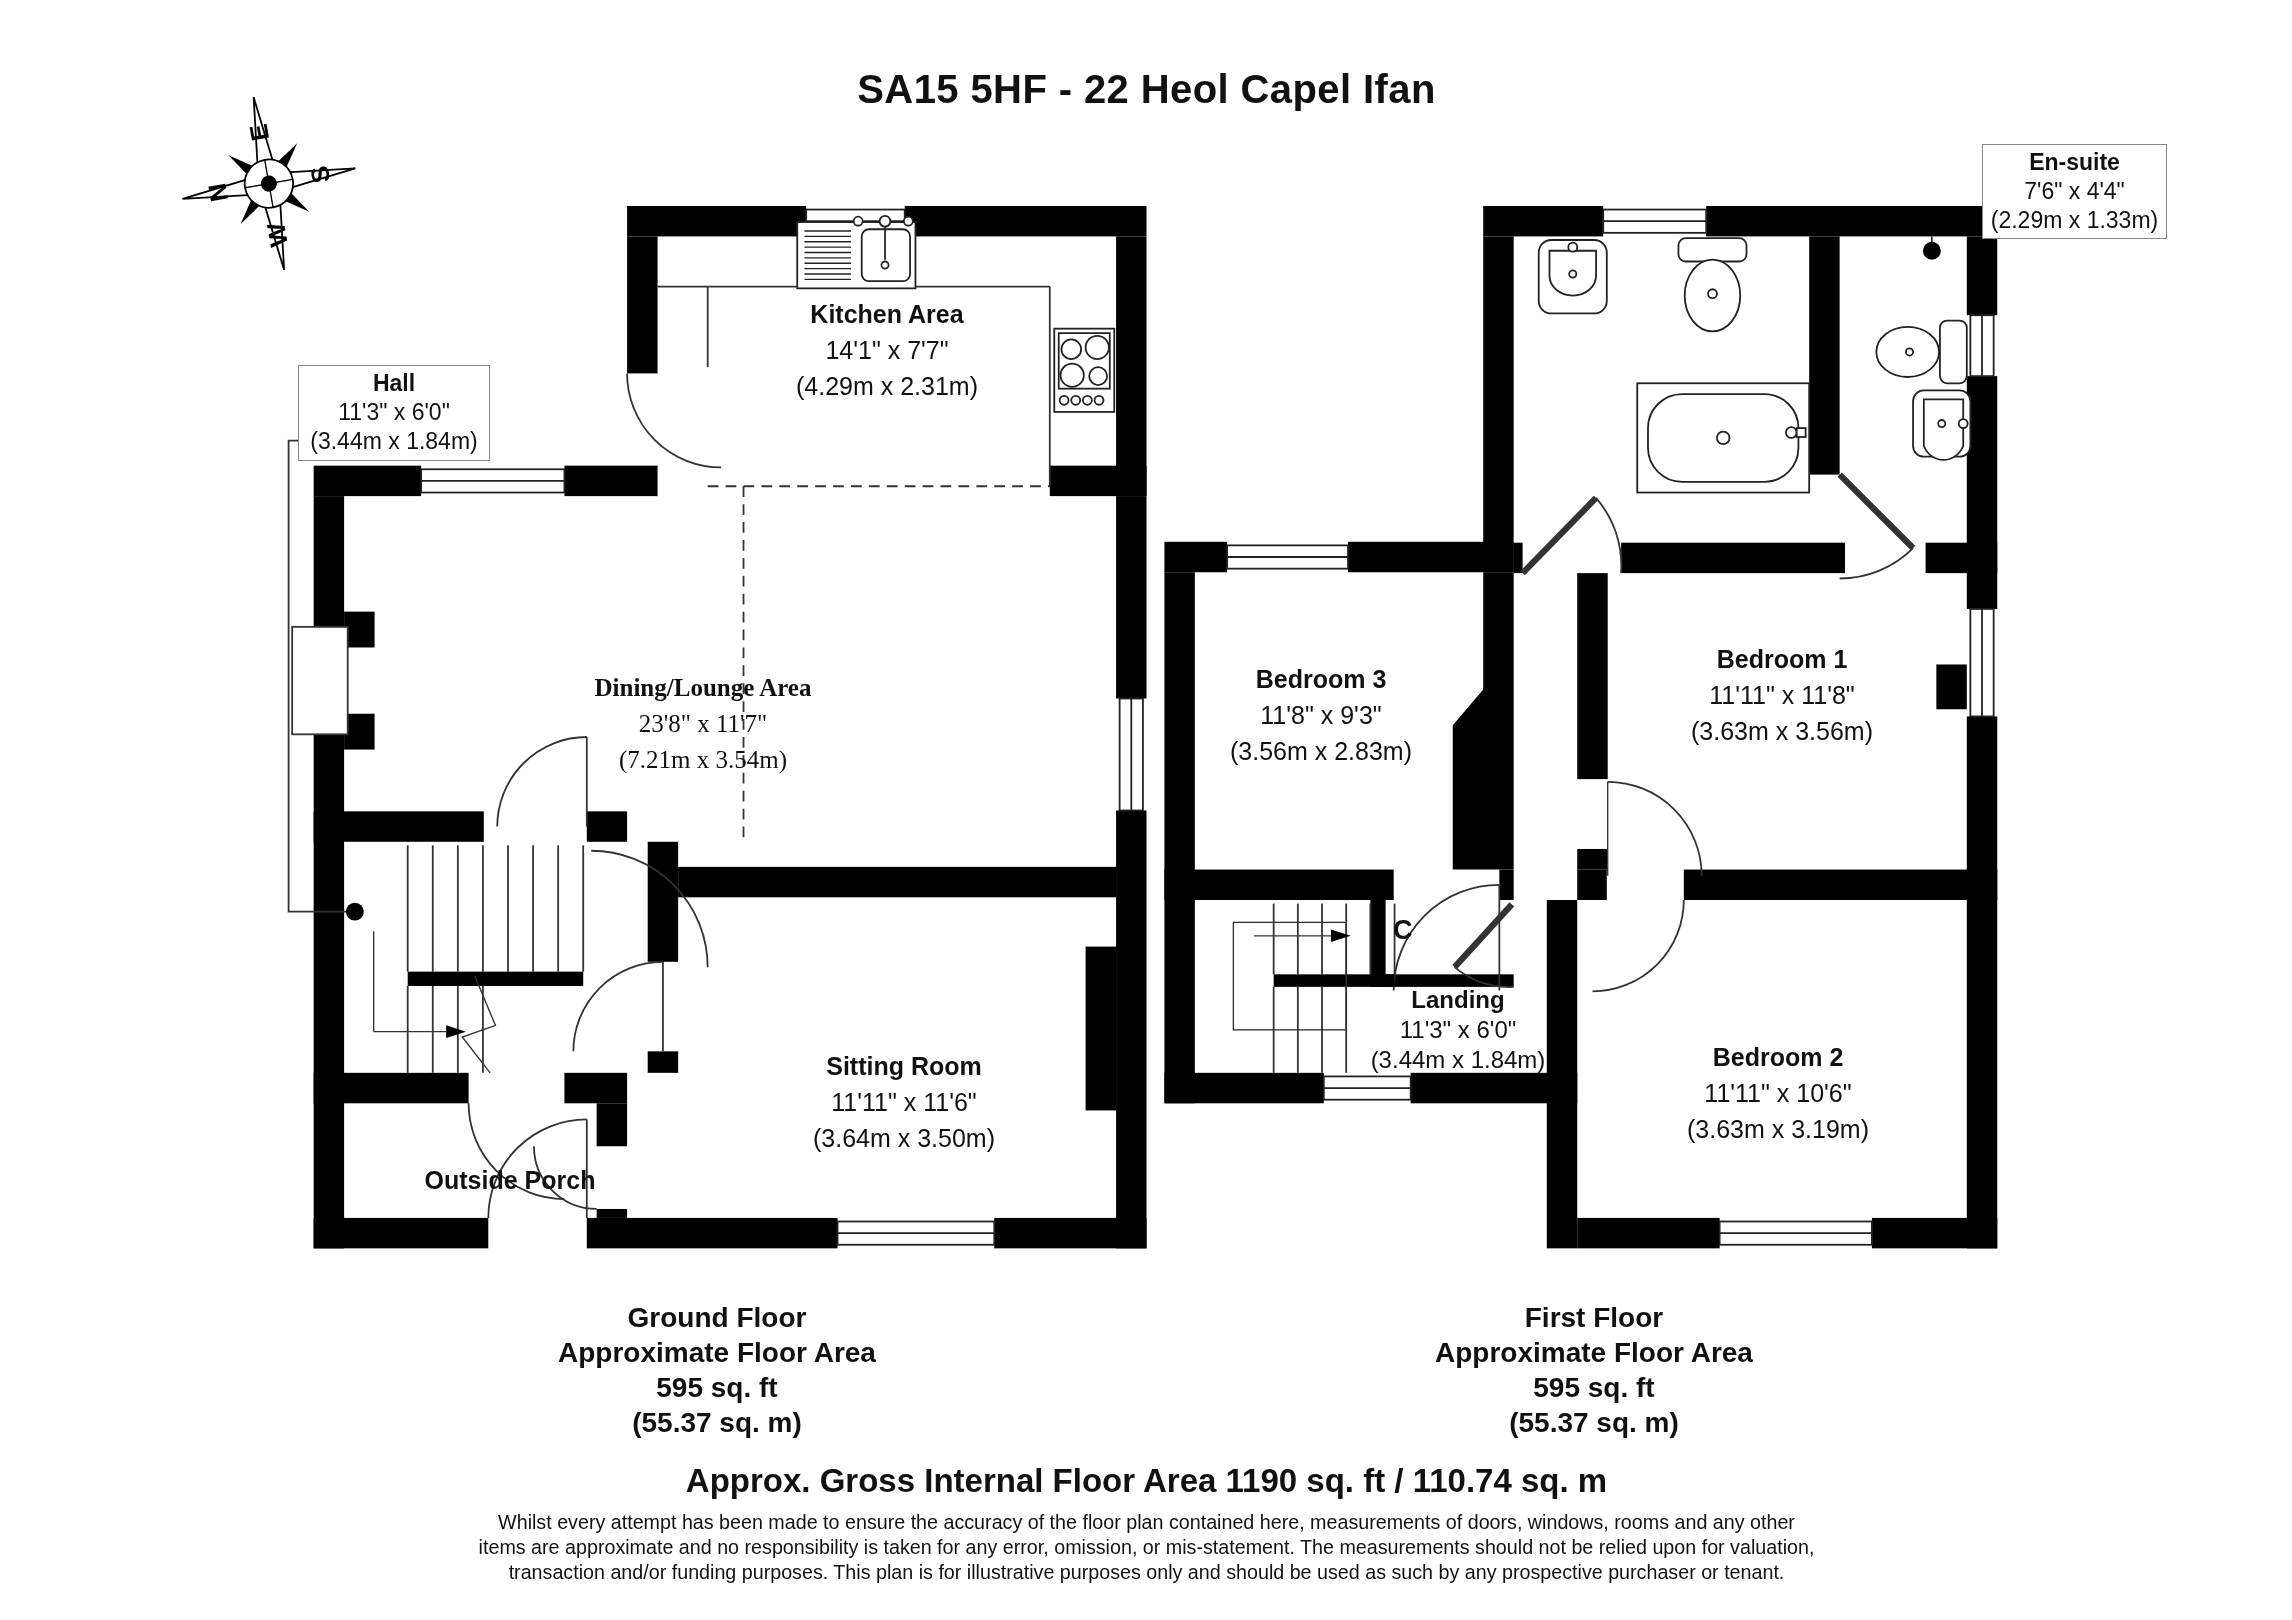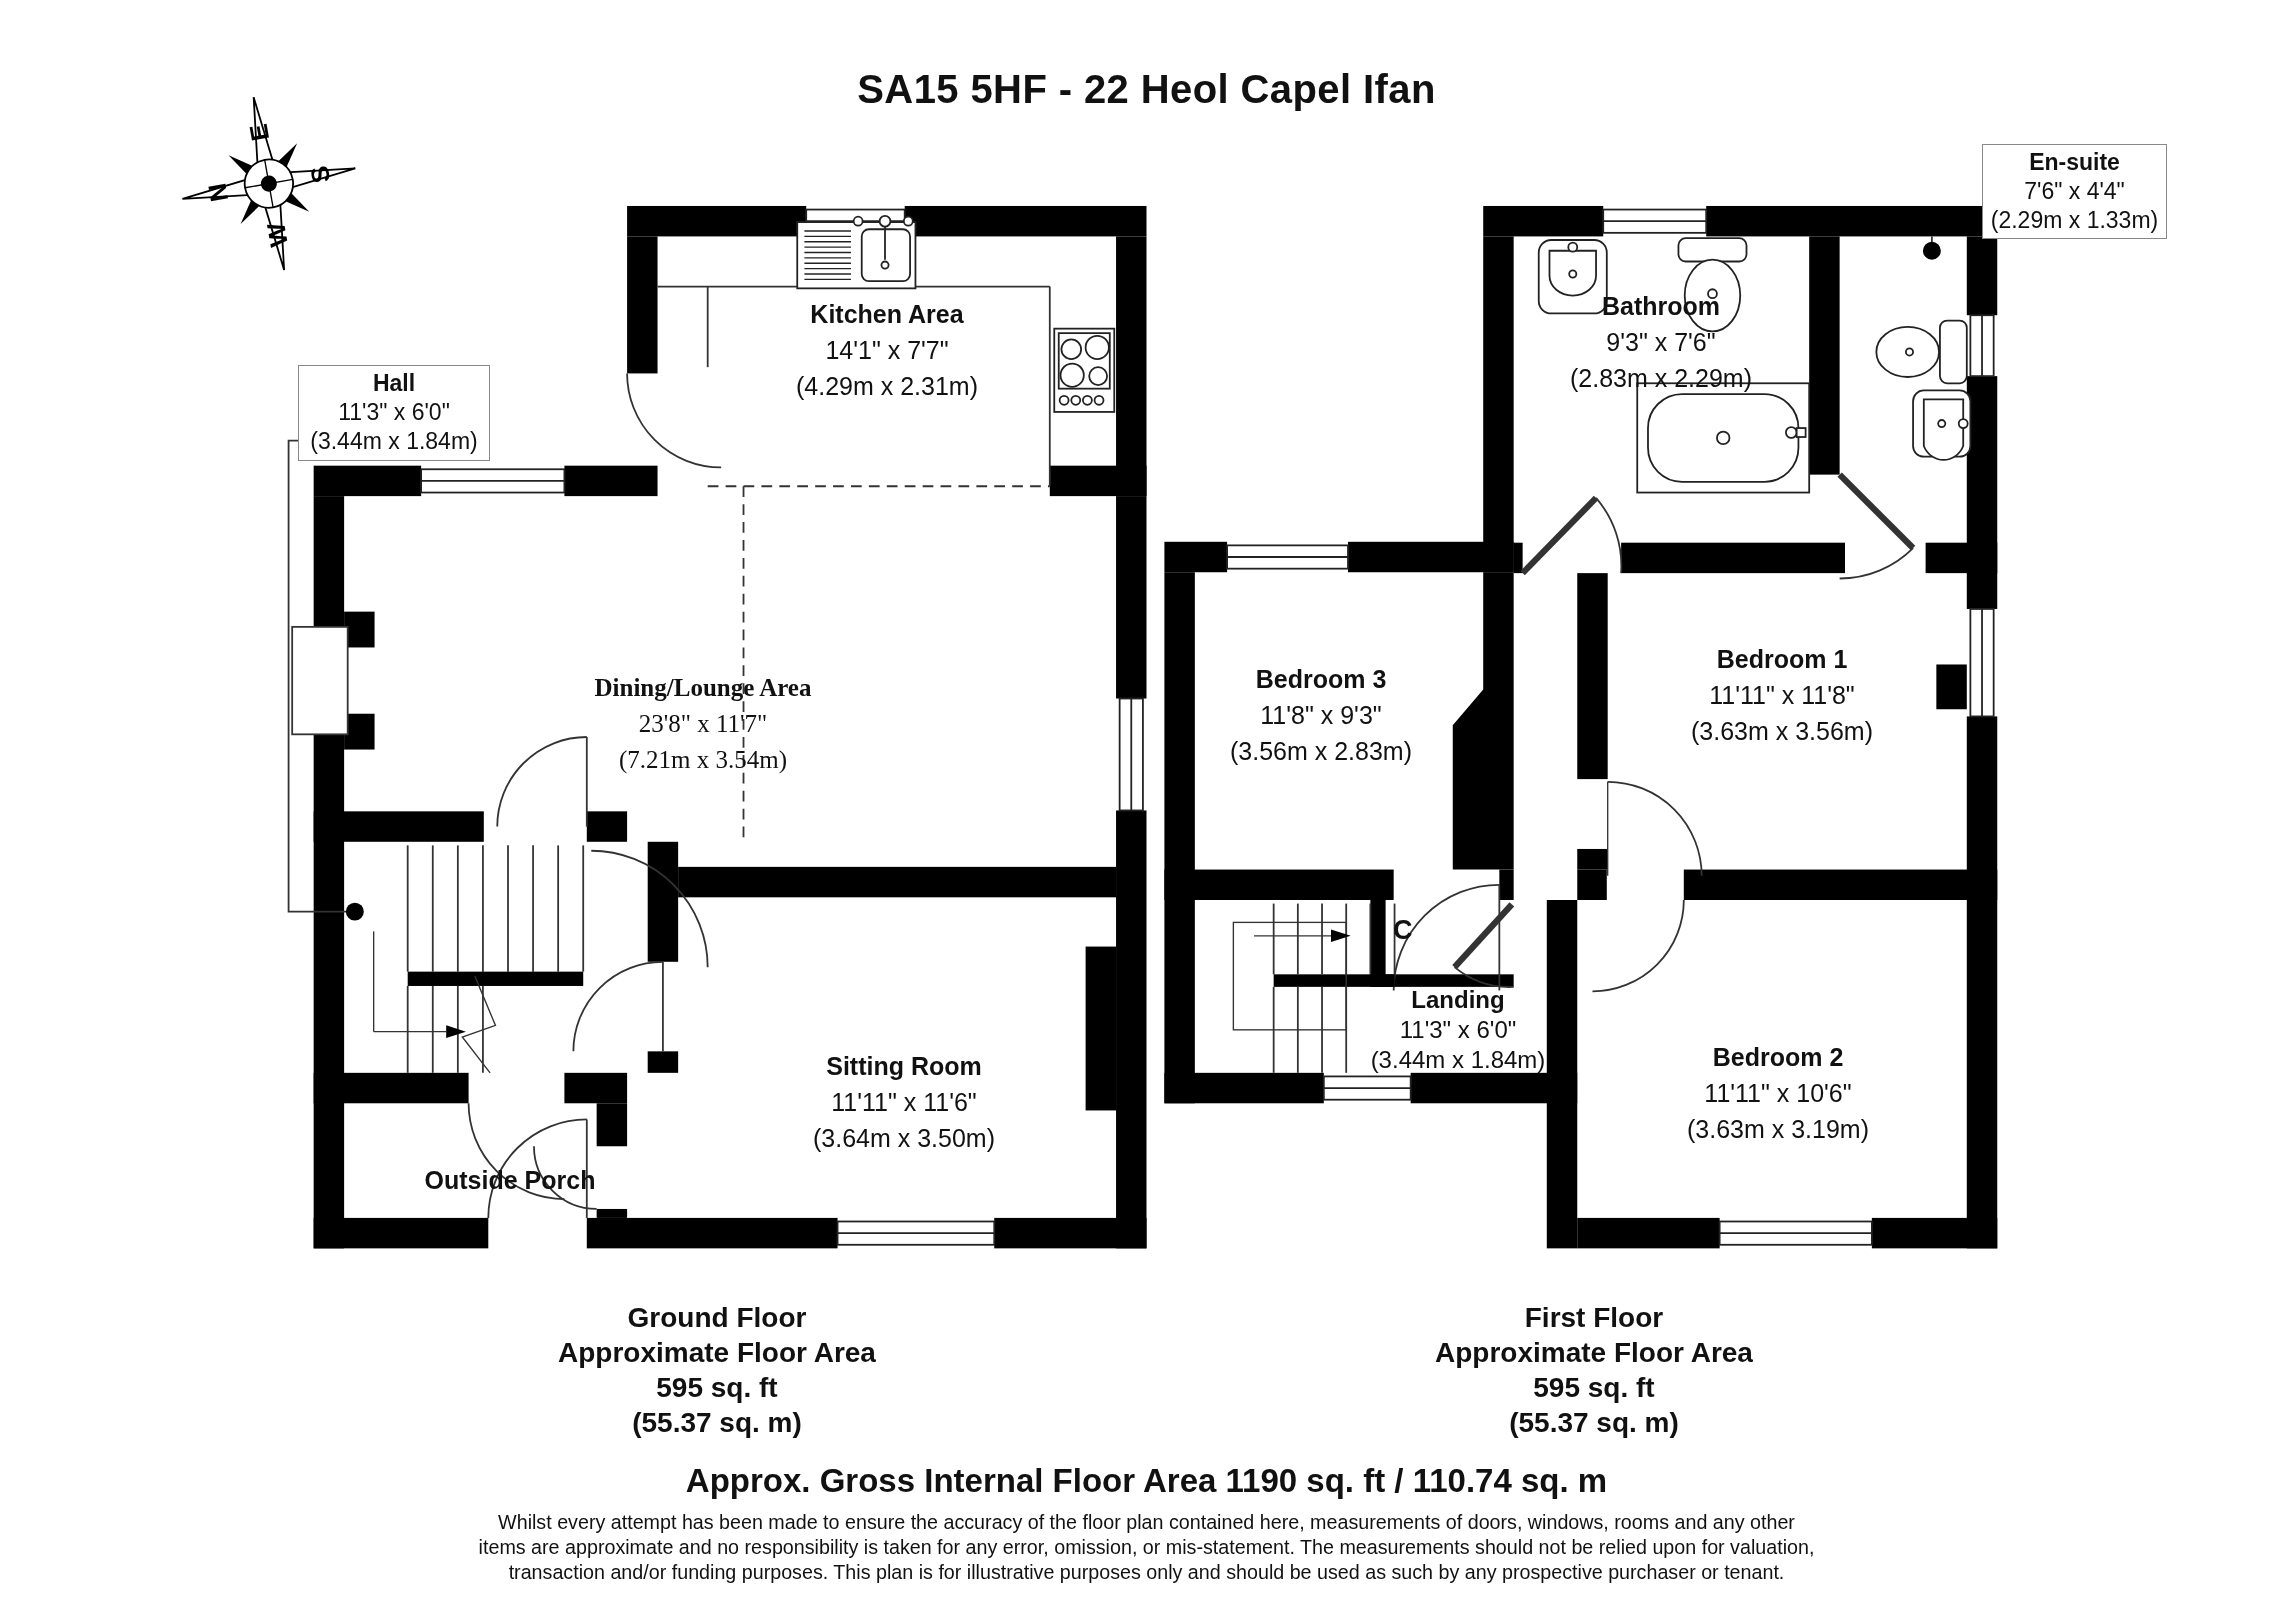--- a/index.html
+++ b/index.html
@@ -336,11 +336,6 @@
     <div class="rd">(3.44m x 1.84m)</div>
   </div>
 
-  <div class="room-label" style="left:1482px;top:288px;width:358px;">
-    <div class="rn">Bathroom</div>
-    <div class="rd">9'3" x 7'6"</div>
-    <div class="rd">(2.83m x 2.29m)</div>
-  </div>
 
   <div class="label-box small-label" style="left:1982px;top:100px;width:183px;height:90px;margin-top:44px;">
     <div class="rn">En-suite</div>

